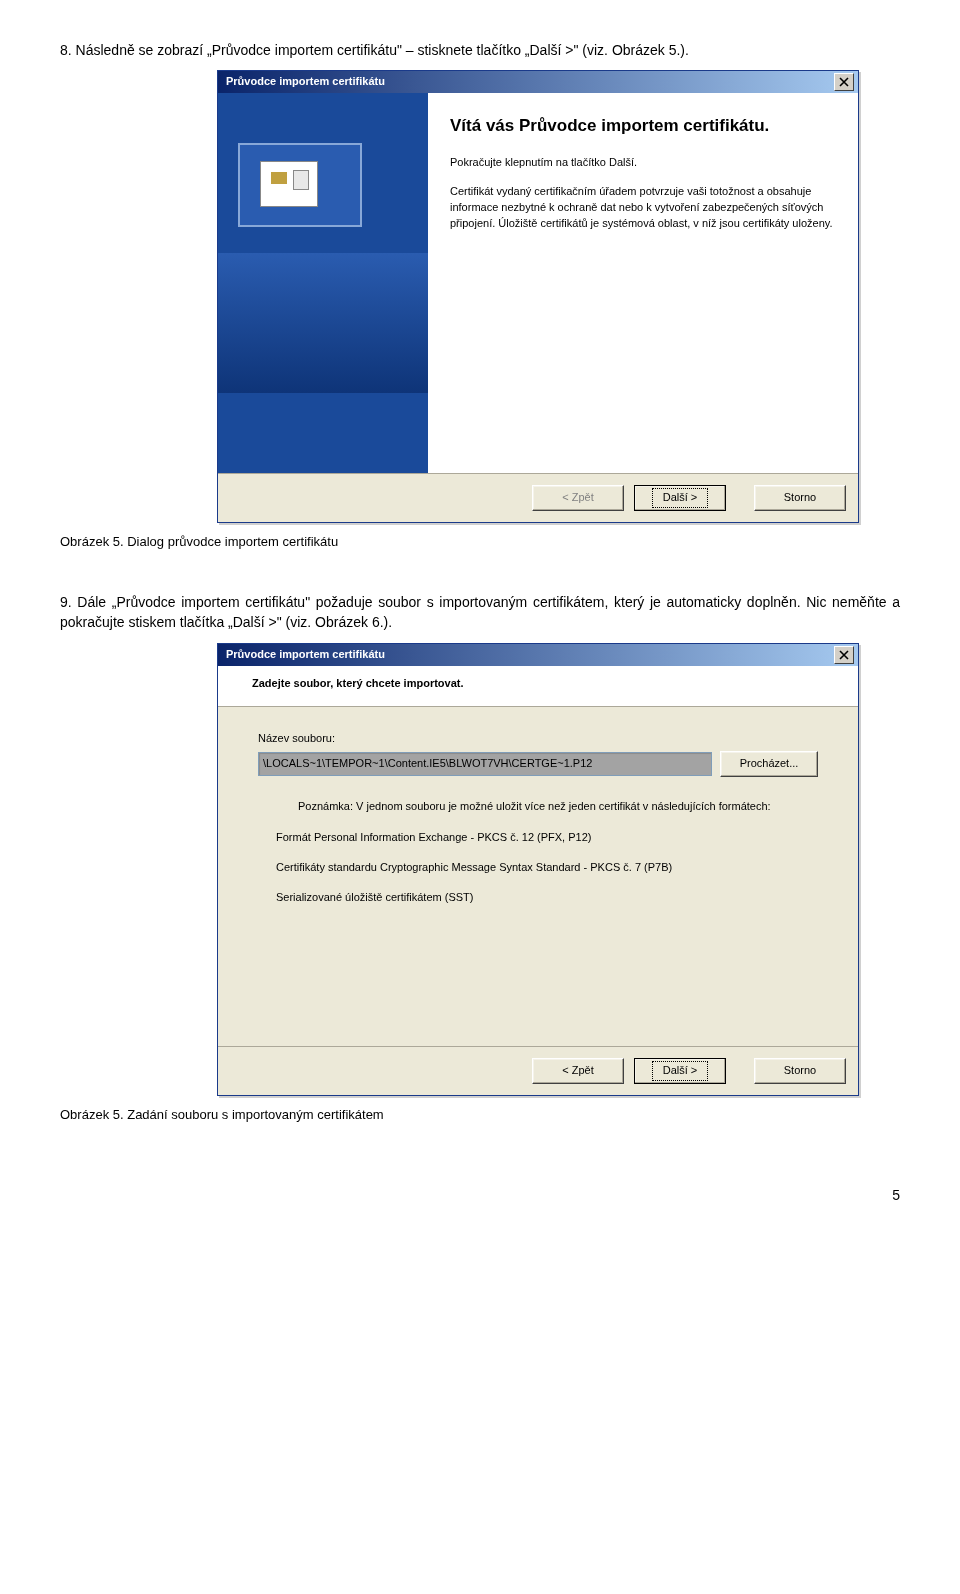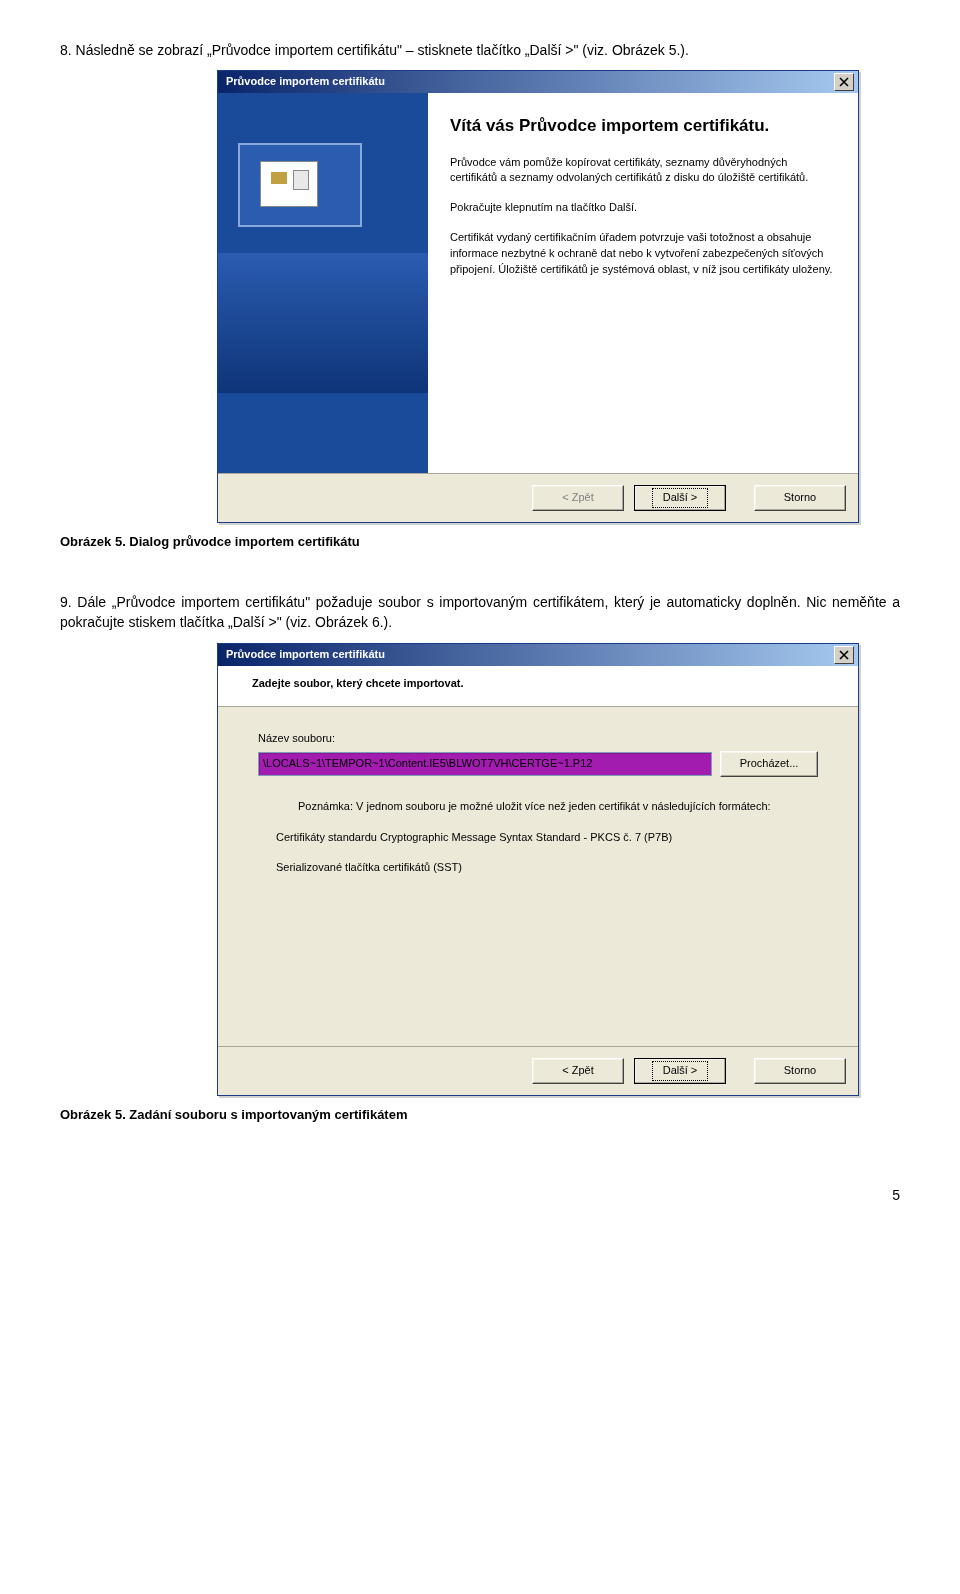--- a/index.html
+++ b/index.html
@@ -254,7 +254,6 @@
     </div>
     <div class="wiz1-right">
       <h2>Vítá vás Průvodce importem certifikátu.</h2>
-      <p>Průvodce vám pomůže kopírovat certifikáty, seznamy důvěryhodných certifikátů a seznamy odvolaných certifikátů z disku do úložiště certifikátů.</p>
       <p>Pokračujte klepnutím na tlačítko Další.</p>
       <p>Certifikát vydaný certifikačním úřadem potvrzuje vaši totožnost a obsahuje informace nezbytné k ochraně dat nebo k vytvoření zabezpečených síťových připojení. Úložiště certifikátů je systémová oblast, v níž jsou certifikáty uloženy.</p>
     </div>

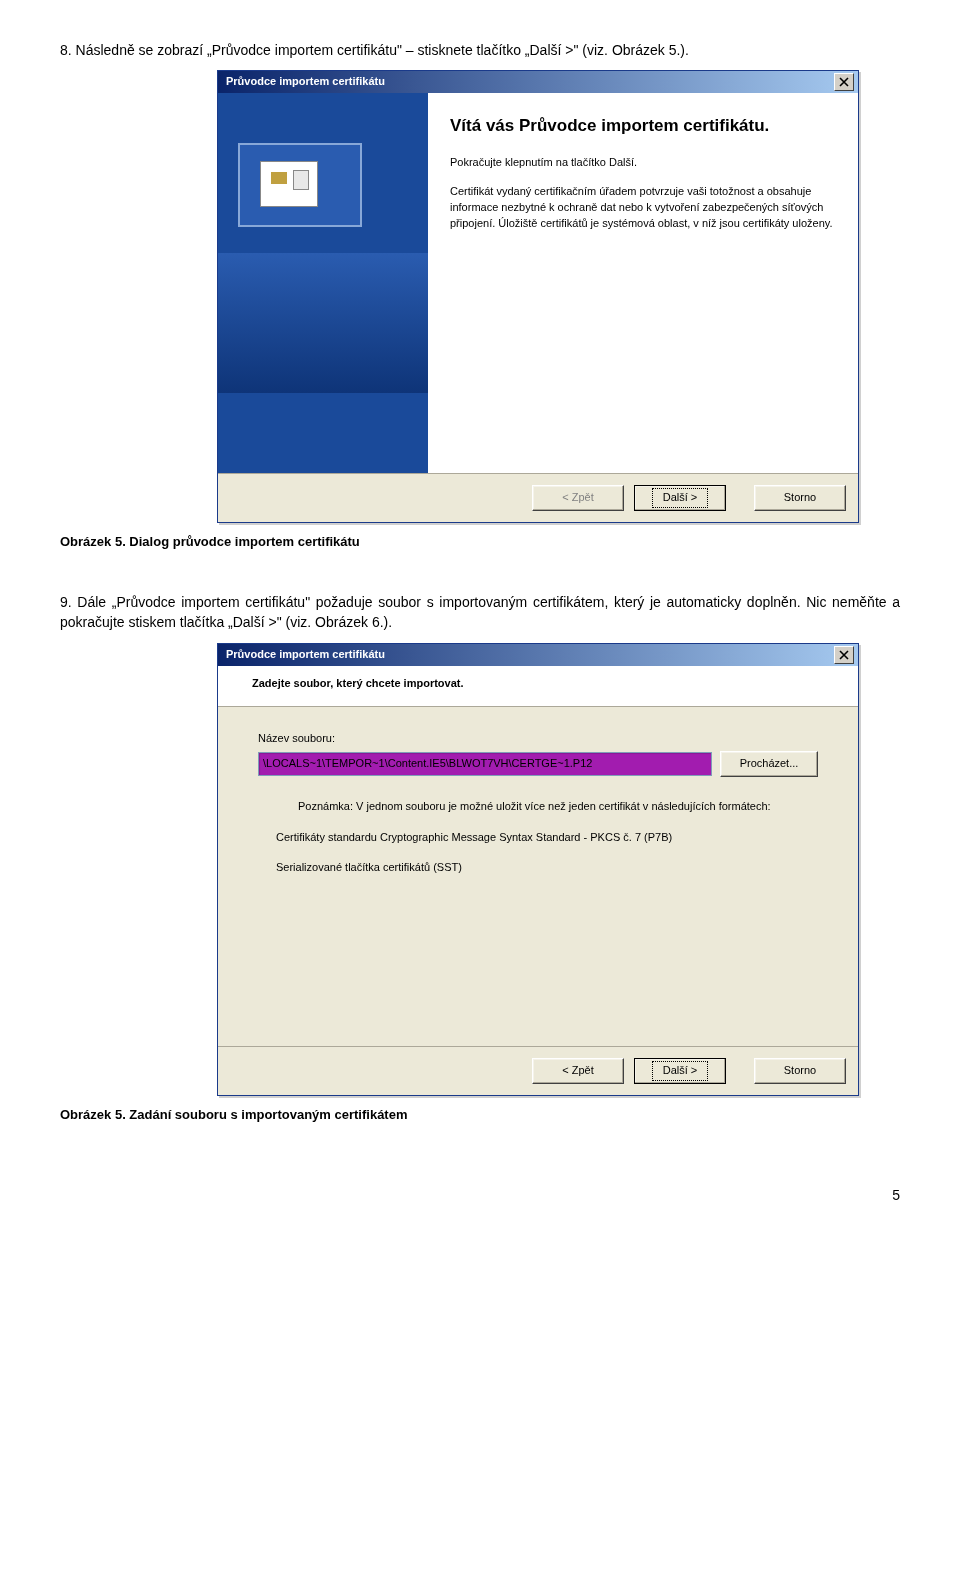--- a/index.html
+++ b/index.html
@@ -20,7 +20,7 @@
     display: inline;
   }
   .caption {
-    font-weight: bold;
+    font-weight: normal;
     margin: 10px 0 40px;
     text-align: left;
     font-size: 13px;

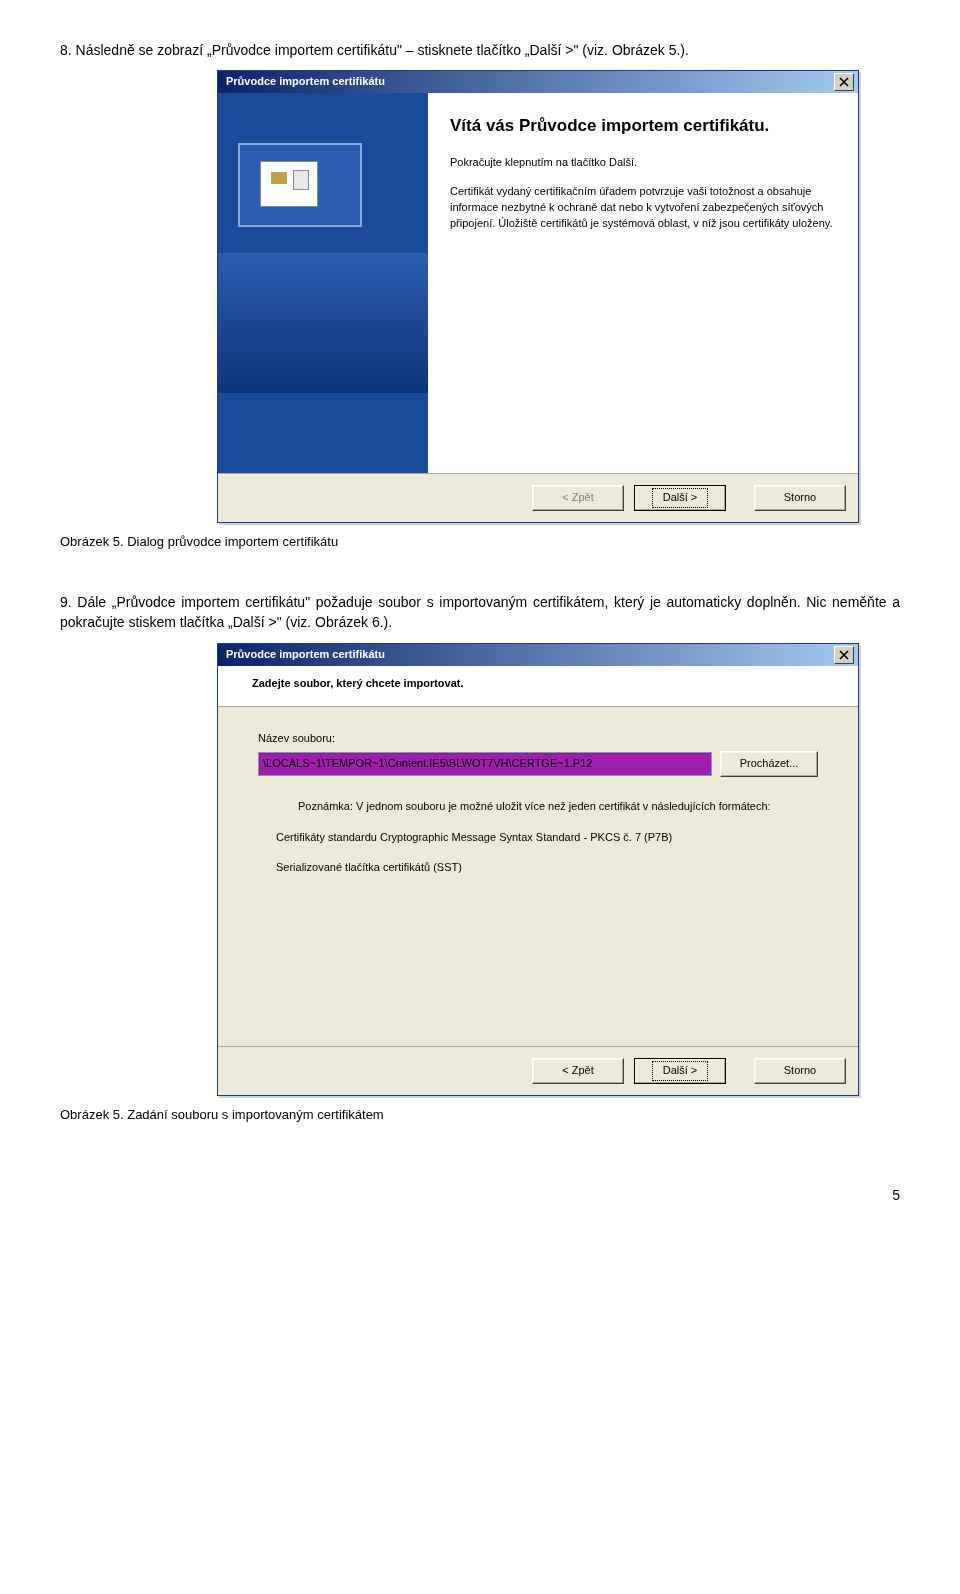--- a/index.html
+++ b/index.html
@@ -202,7 +202,7 @@
   .file-input {
     flex: 1;
     height: 22px;
-    background: #a21caf;
+    background: #a3a3a3;
     border: 1px solid #7f9db9;
     padding: 0 4px;
     font-family: Tahoma, sans-serif;

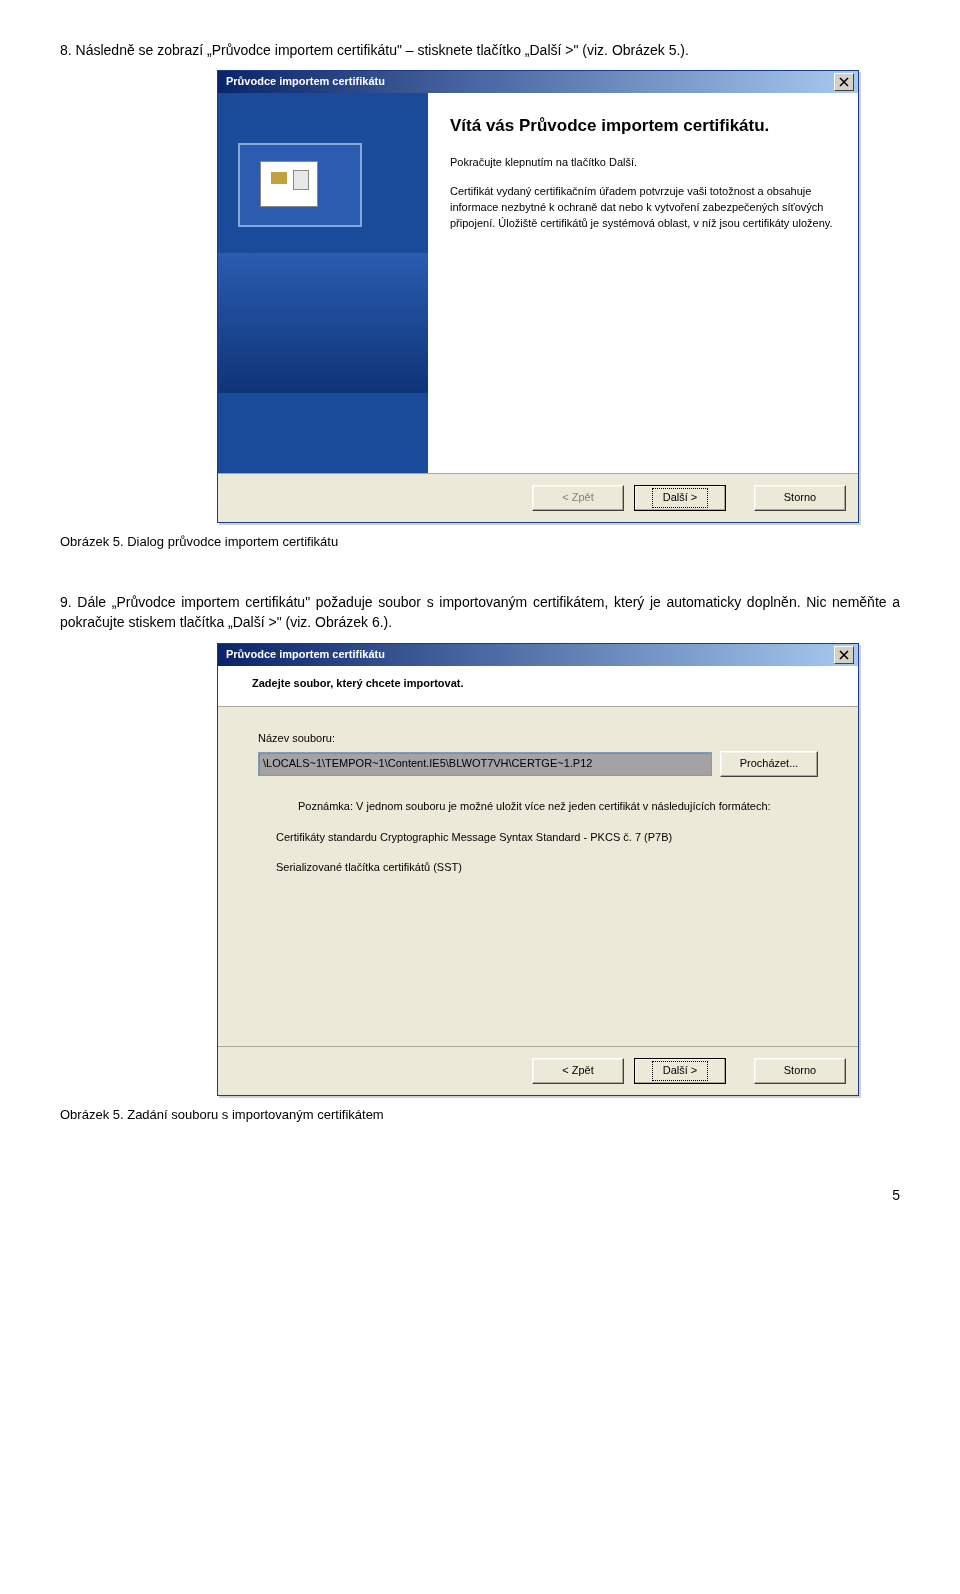--- a/index.html
+++ b/index.html
@@ -305,6 +305,7 @@
             </span>
       </div>
       <div class="note">Poznámka: V jednom souboru je možné uložit více než jeden certifikát v následujících formátech:</div>
+      <div class="fmt">Formát Personal Information Exchange - PKCS č. 12 (PFX, P12)</div>
       <div class="fmt">Certifikáty standardu Cryptographic Message Syntax Standard - PKCS č. 7 (P7B)</div>
       <div class="fmt">Serializované tlačítka certifikátů (SST)</div>
     </div>

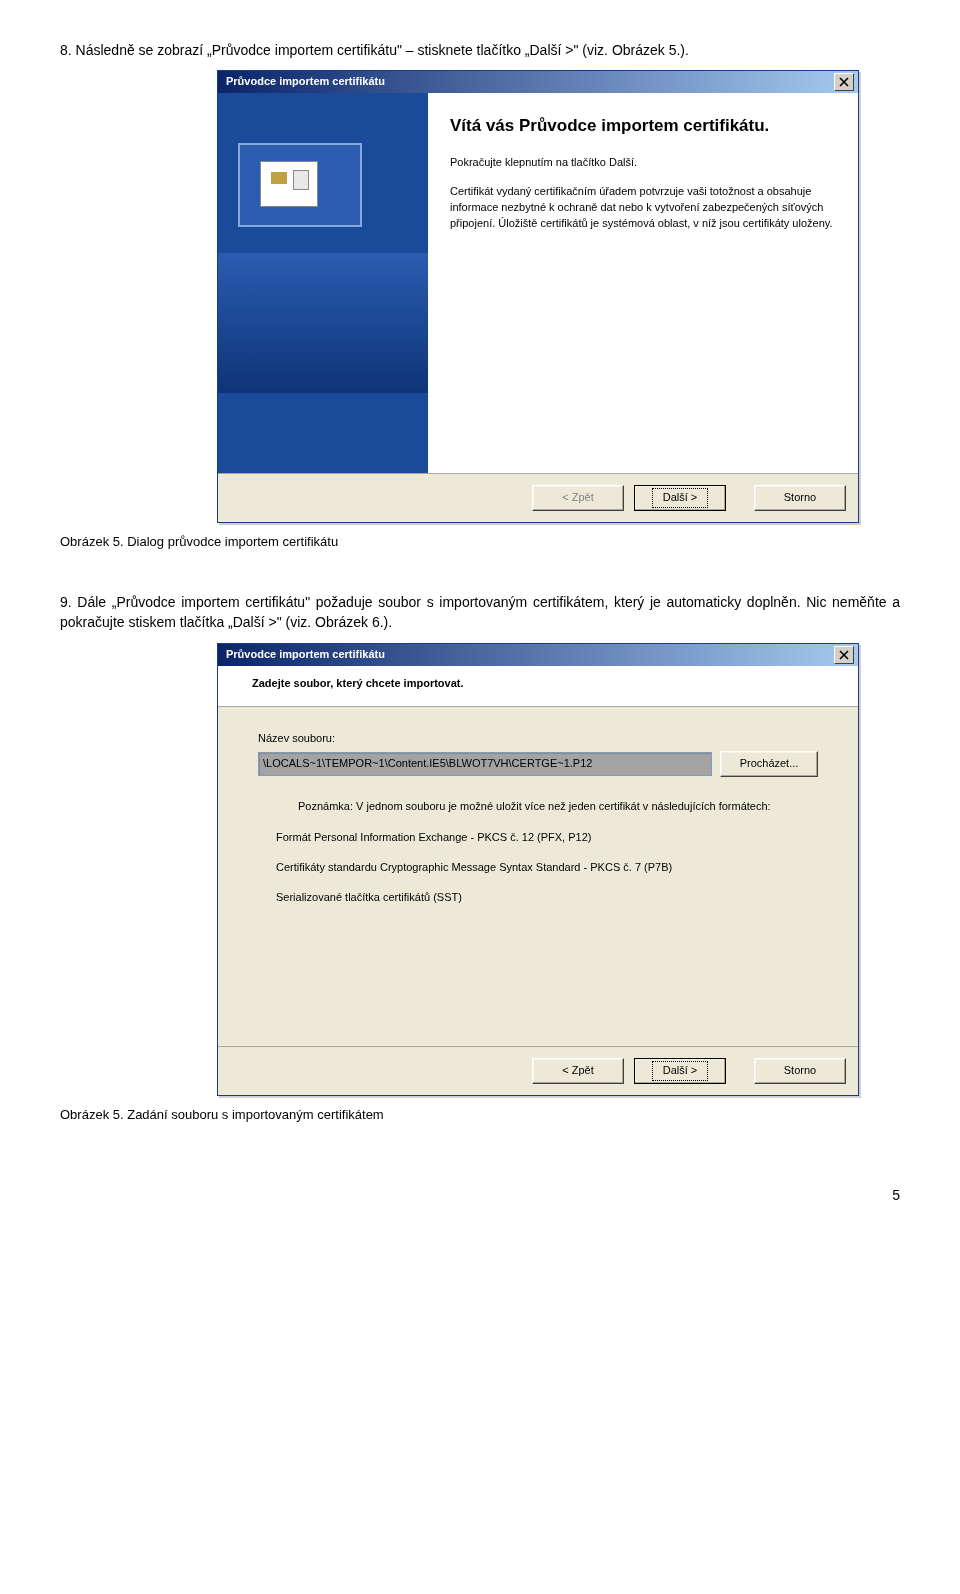--- a/index.html
+++ b/index.html
@@ -307,7 +307,7 @@
       <div class="note">Poznámka: V jednom souboru je možné uložit více než jeden certifikát v následujících formátech:</div>
       <div class="fmt">Formát Personal Information Exchange - PKCS č. 12 (PFX, P12)</div>
       <div class="fmt">Certifikáty standardu Cryptographic Message Syntax Standard - PKCS č. 7 (P7B)</div>
-      <div class="fmt">Serializované tlačítka certifikátů (SST)</div>
+      <div class="fmt">Serializované úložiště certifikátem (SST)</div>
     </div>
   </div>
   <div class="button-row">

